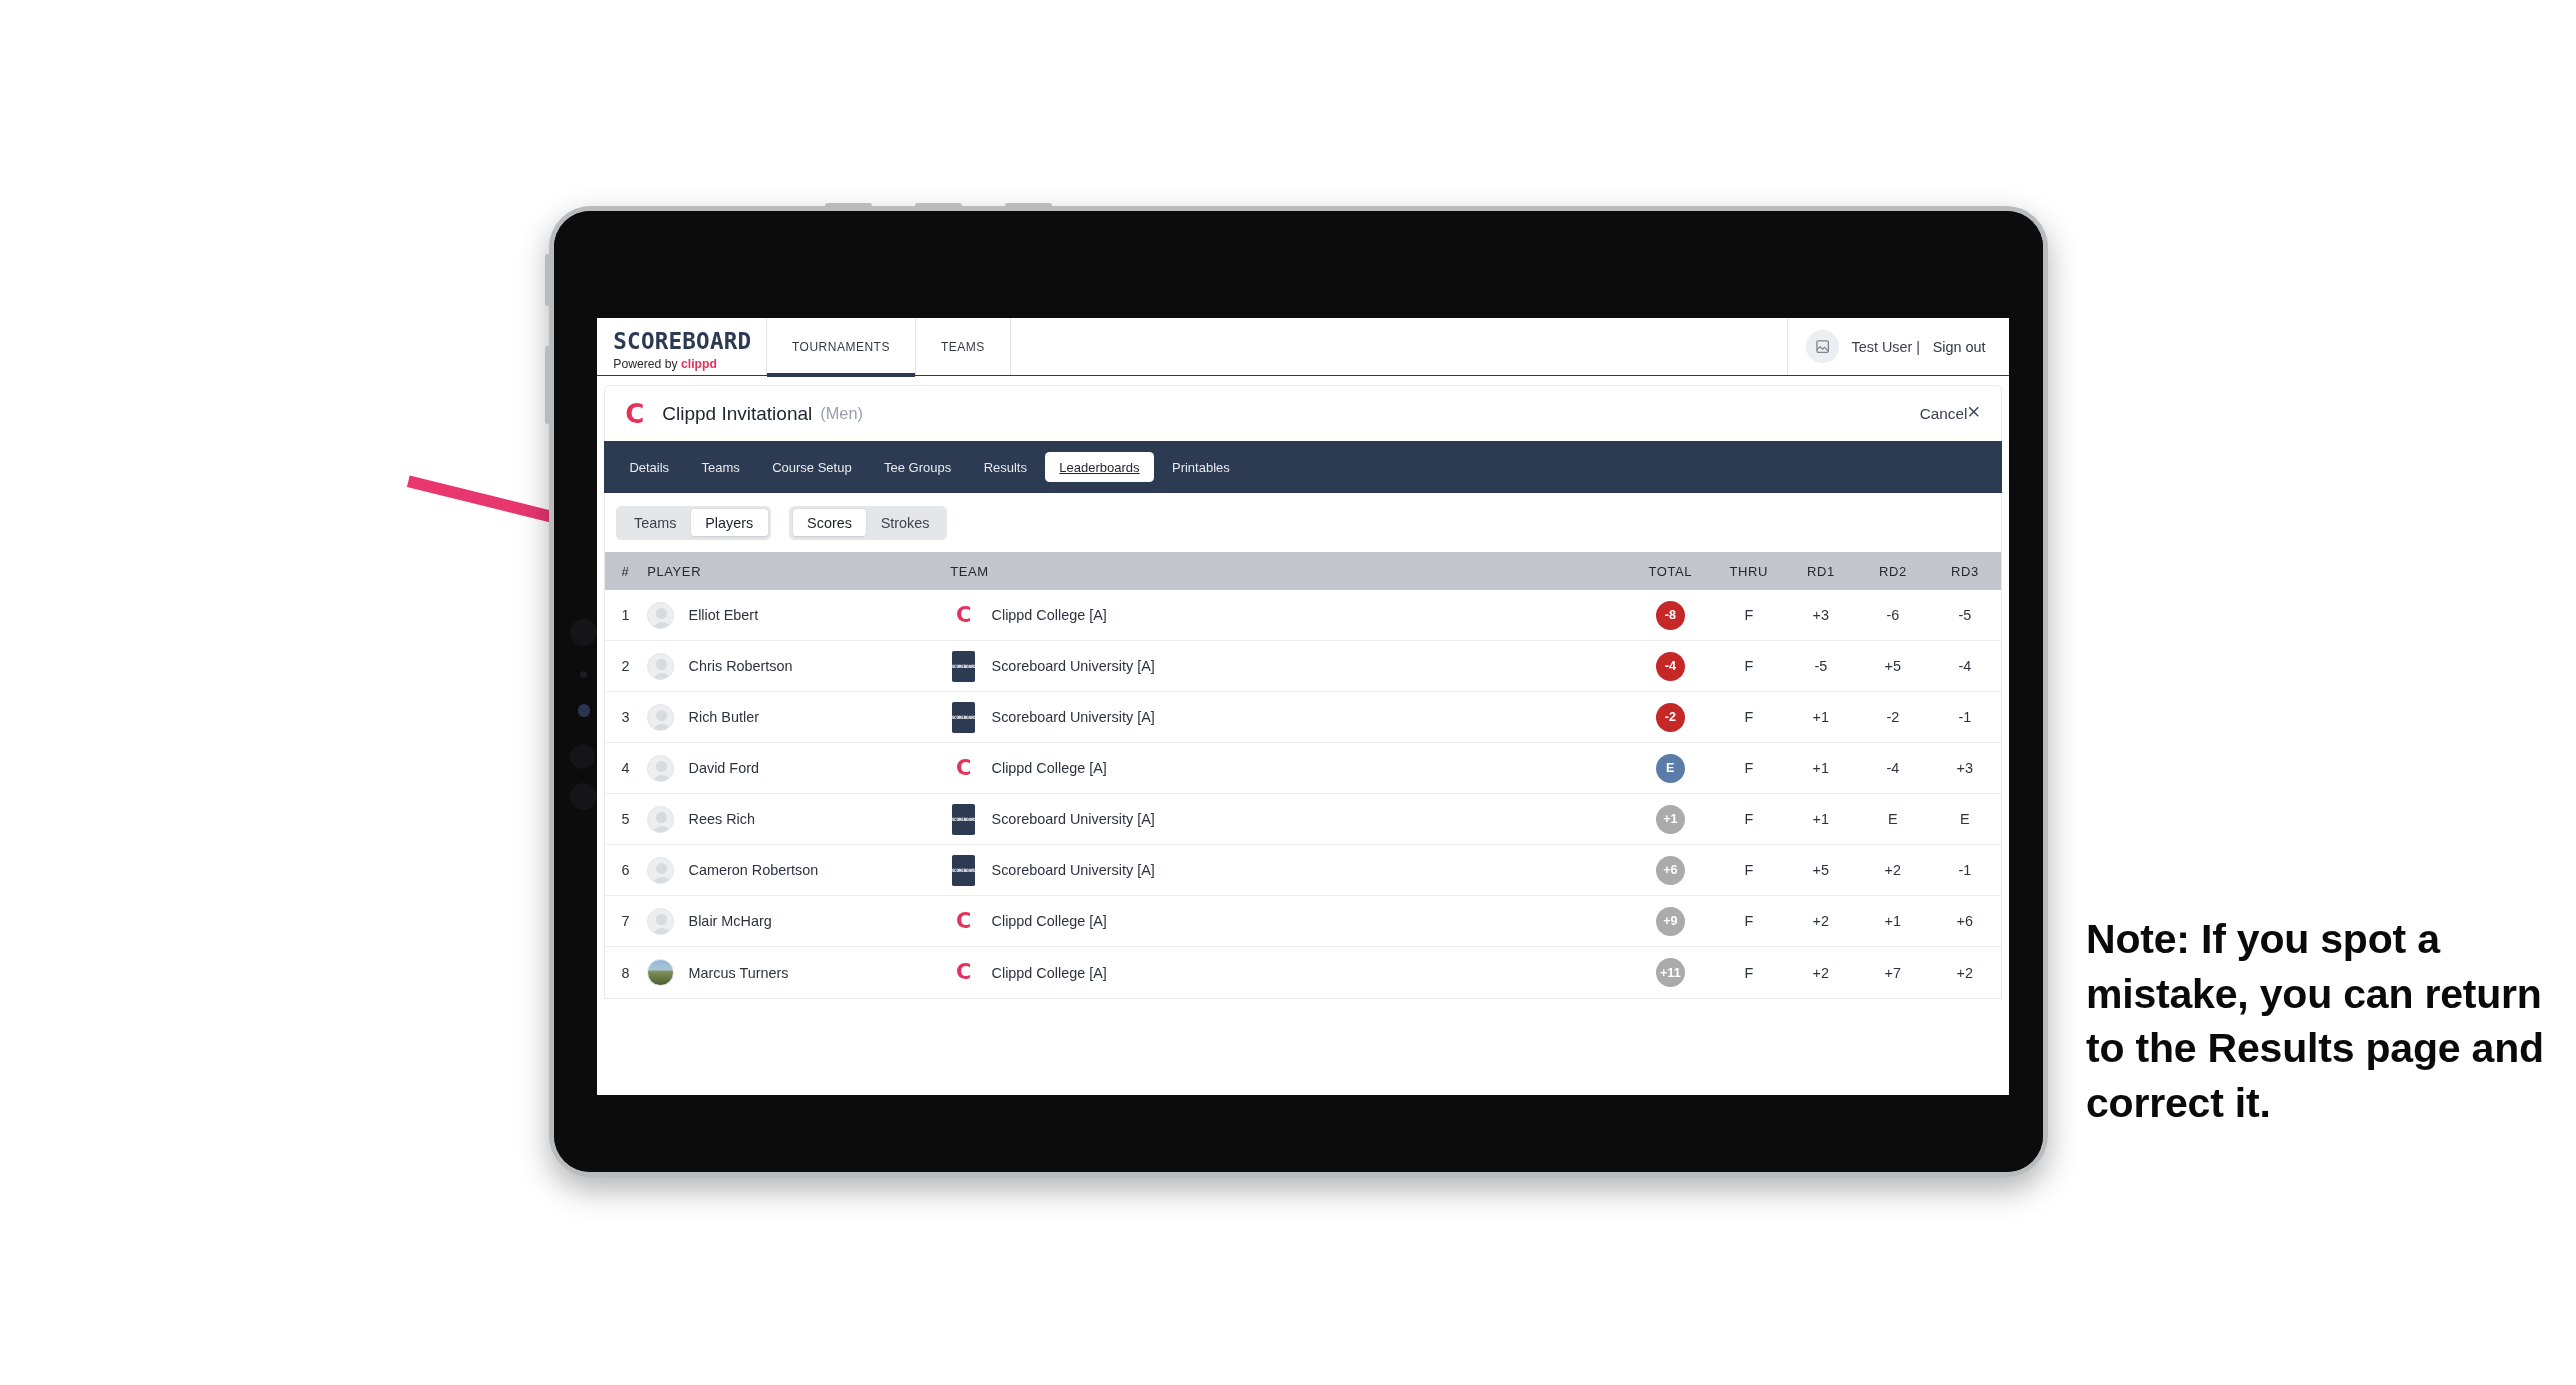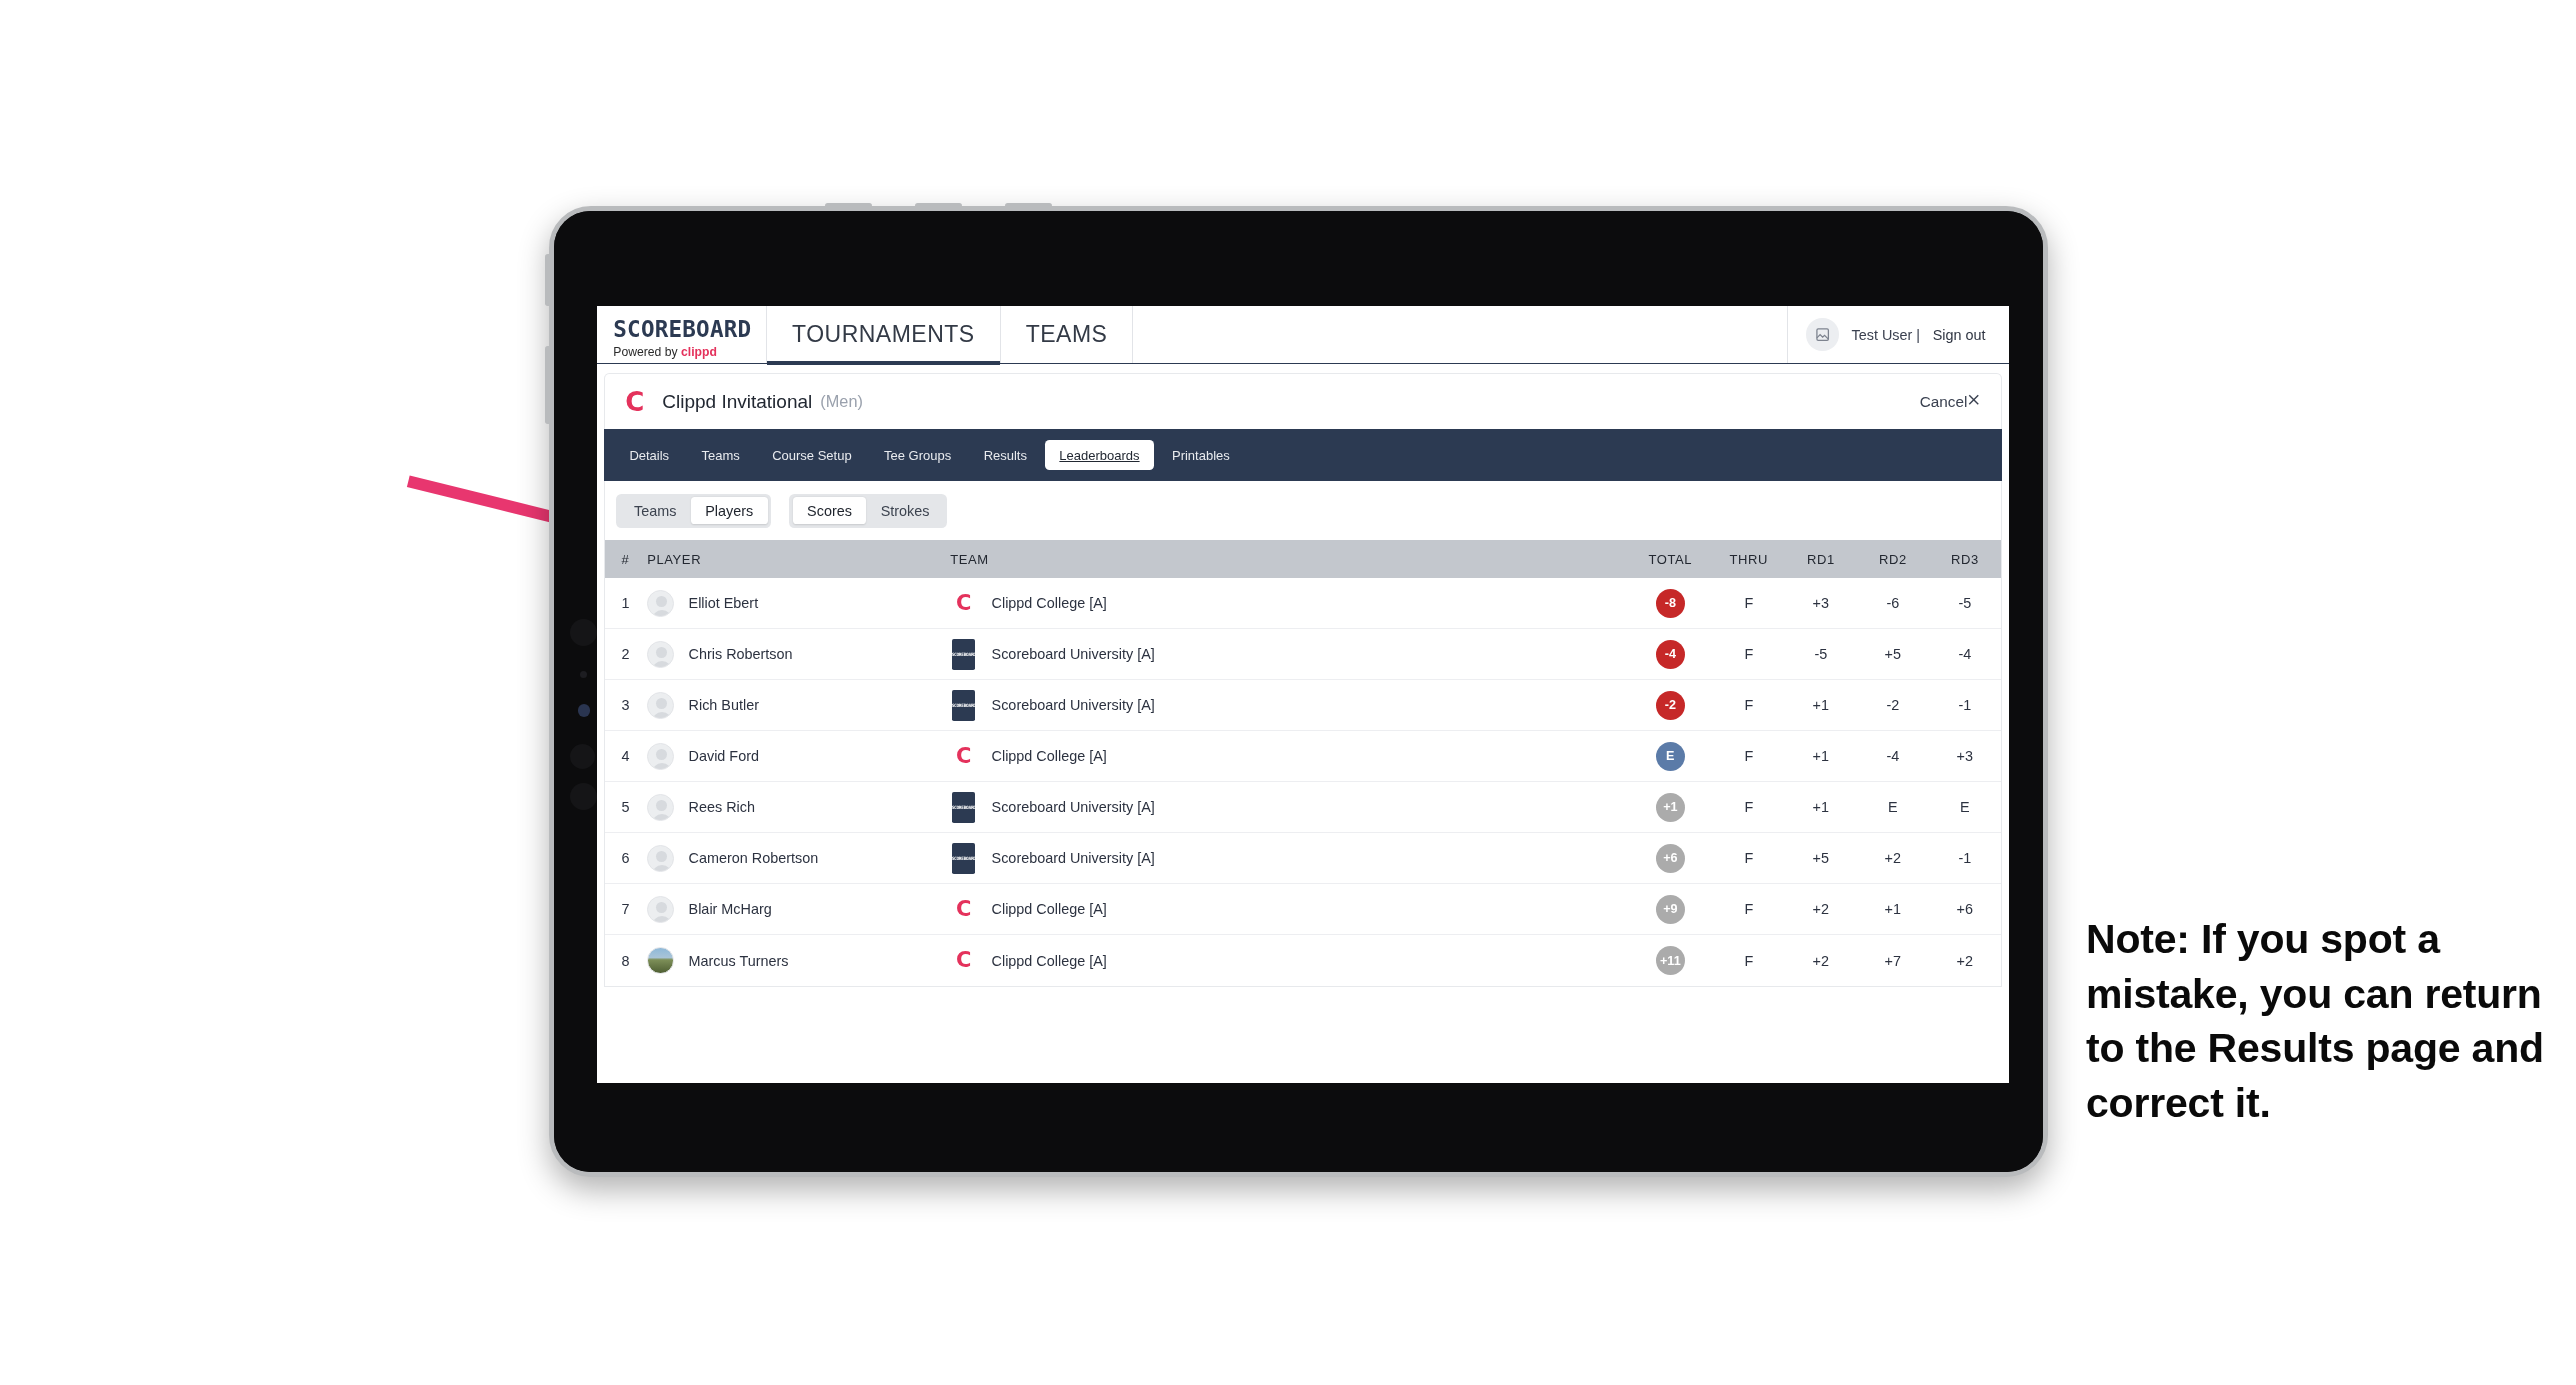--- a/index.html
+++ b/index.html
@@ -95,7 +95,7 @@
   
   .screen {
     position: absolute;
-    left: 43px; top: 95px;
+    left: 43px; top: 107px;
     width: 1412px; height: 777px;
     background: #ffffff;
     overflow: hidden;

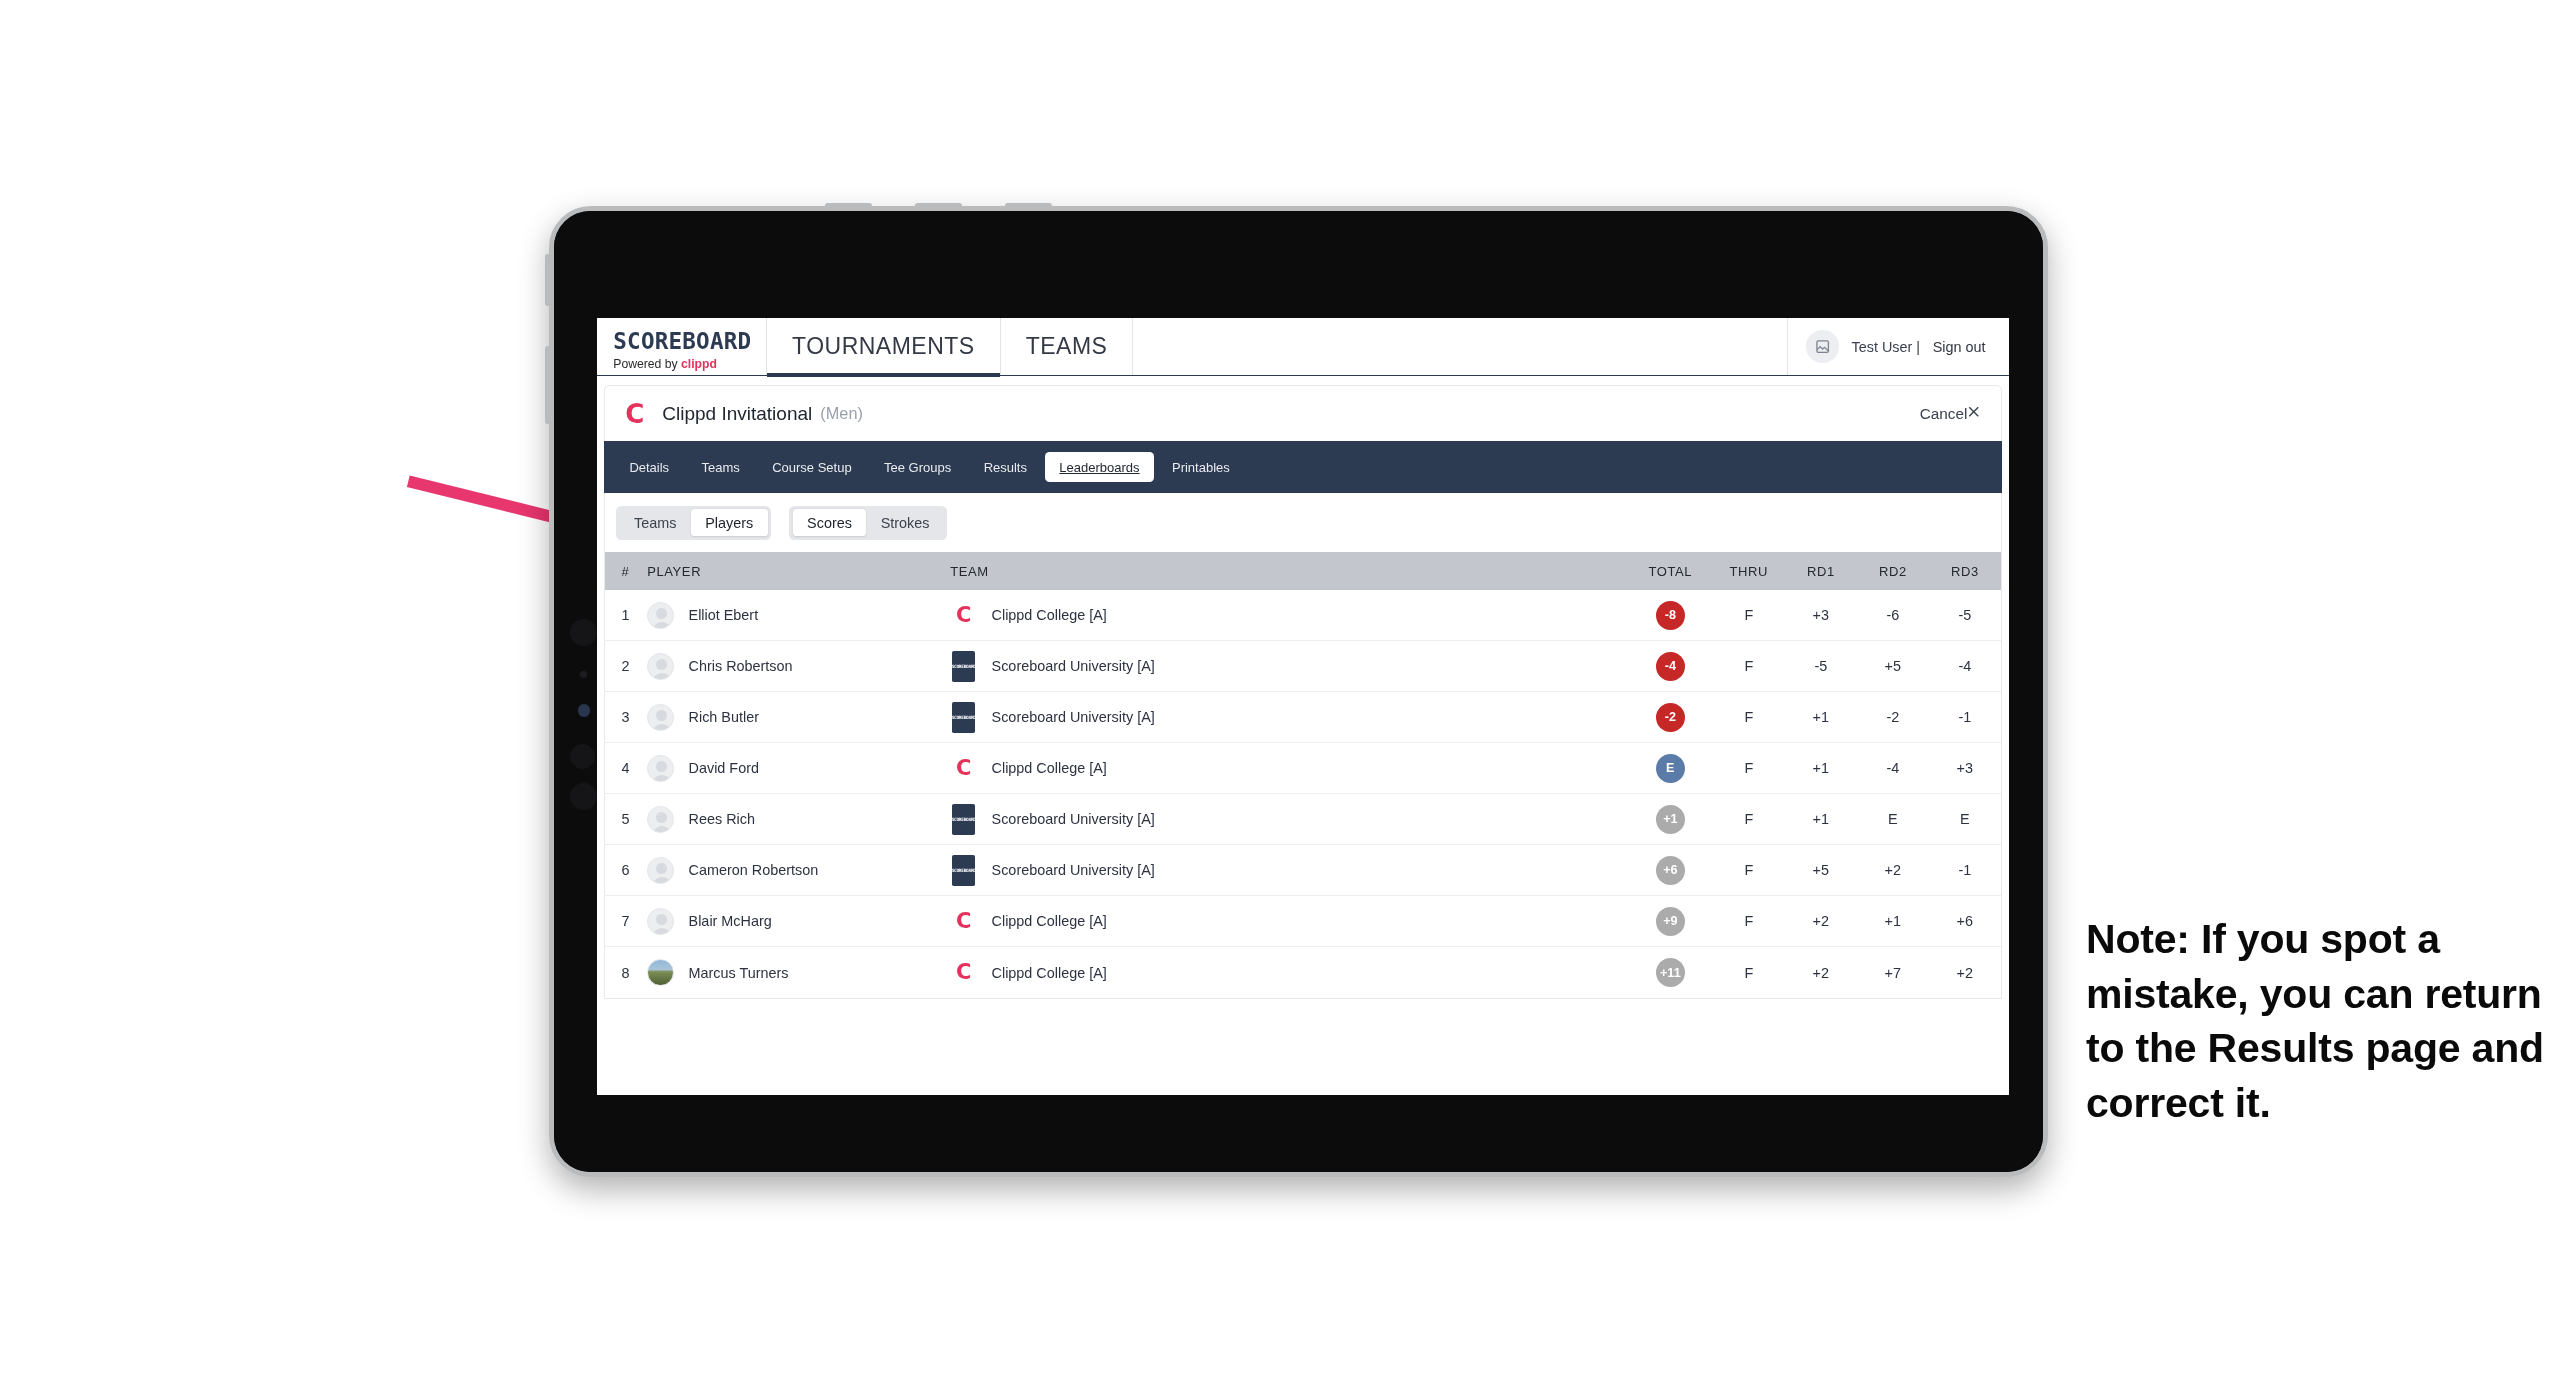--- a/index.html
+++ b/index.html
@@ -134,7 +134,7 @@
   .topnav-item {
     padding: 0 25px;
     display: flex; align-items: center;
-    font-size: 23px;
+    font-size: 12px;
     color: #333a46;
     letter-spacing: 0.5px;
     border-right: 0.9px solid #e2e4e8;

